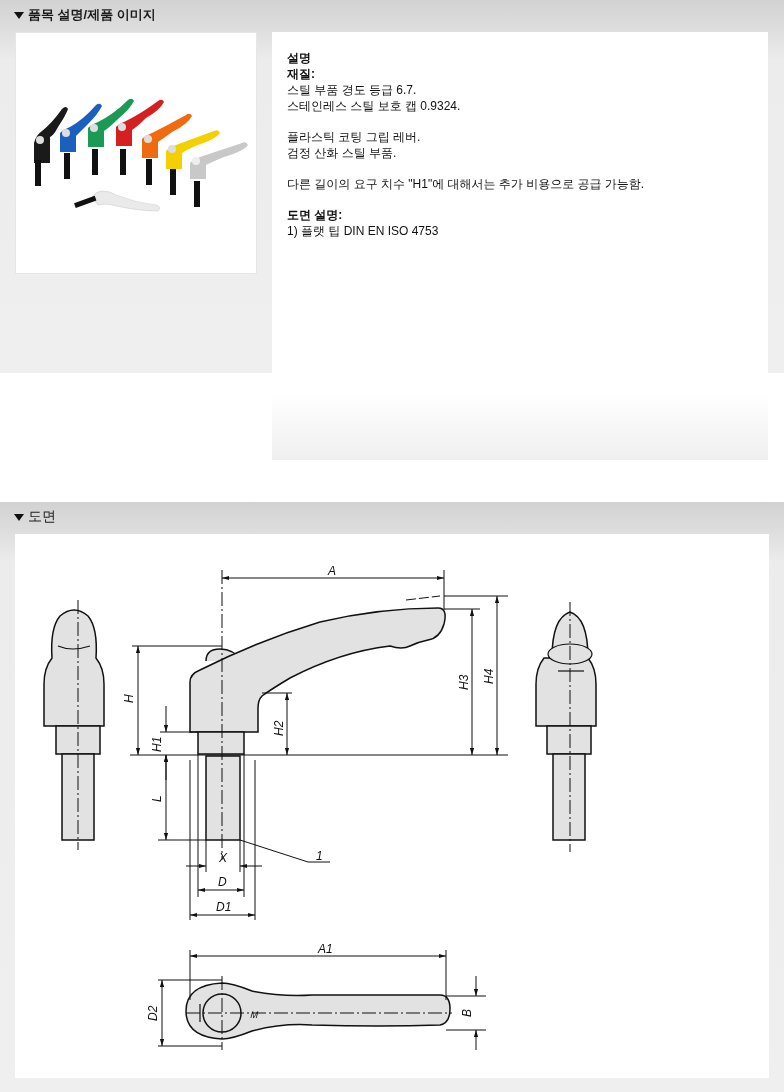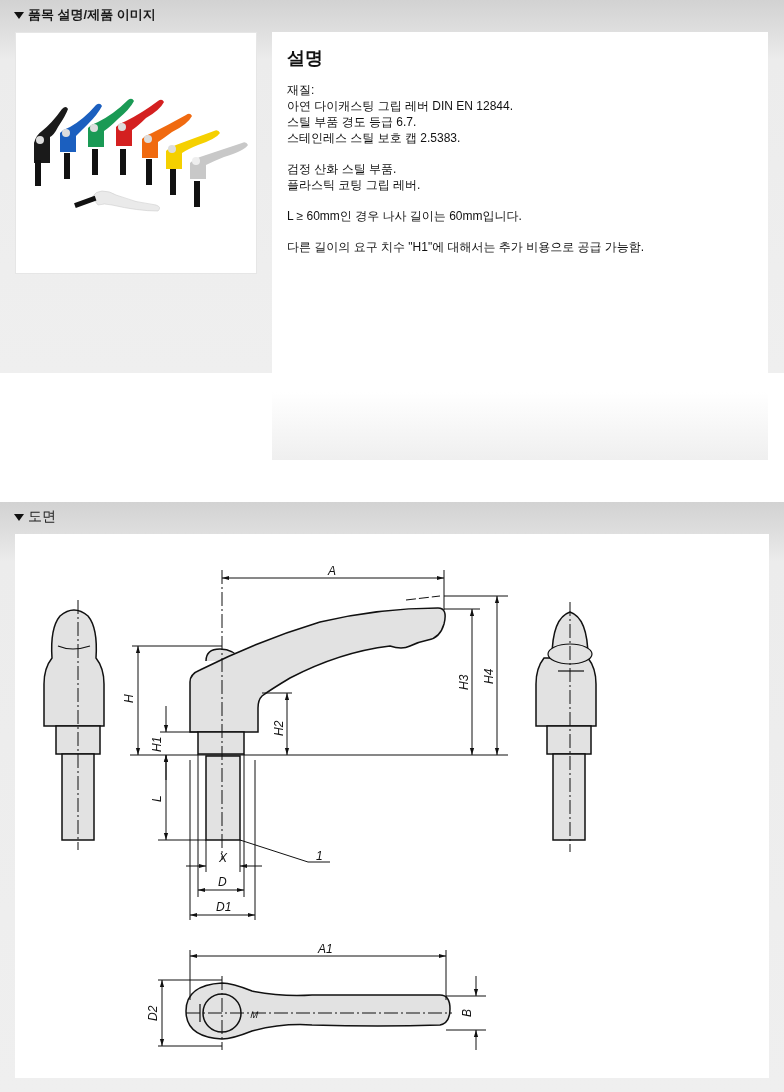--- a/index.html
+++ b/index.html
@@ -34,7 +34,7 @@
     padding: 16px 16px 0 15px;
     font-size: 12px; line-height: 16px; color: #111;
   }
-  .desc-title { font-size: 18px; font-weight: bold; margin-bottom: 16px; margin-top: 2px; }
+  .desc-title { font-size: 12px; font-weight: bold; margin-bottom: 0; margin-top: 2px; }
   .block { margin-bottom: 15px; }
   .block-label { font-weight: normal; }
   .rohs {

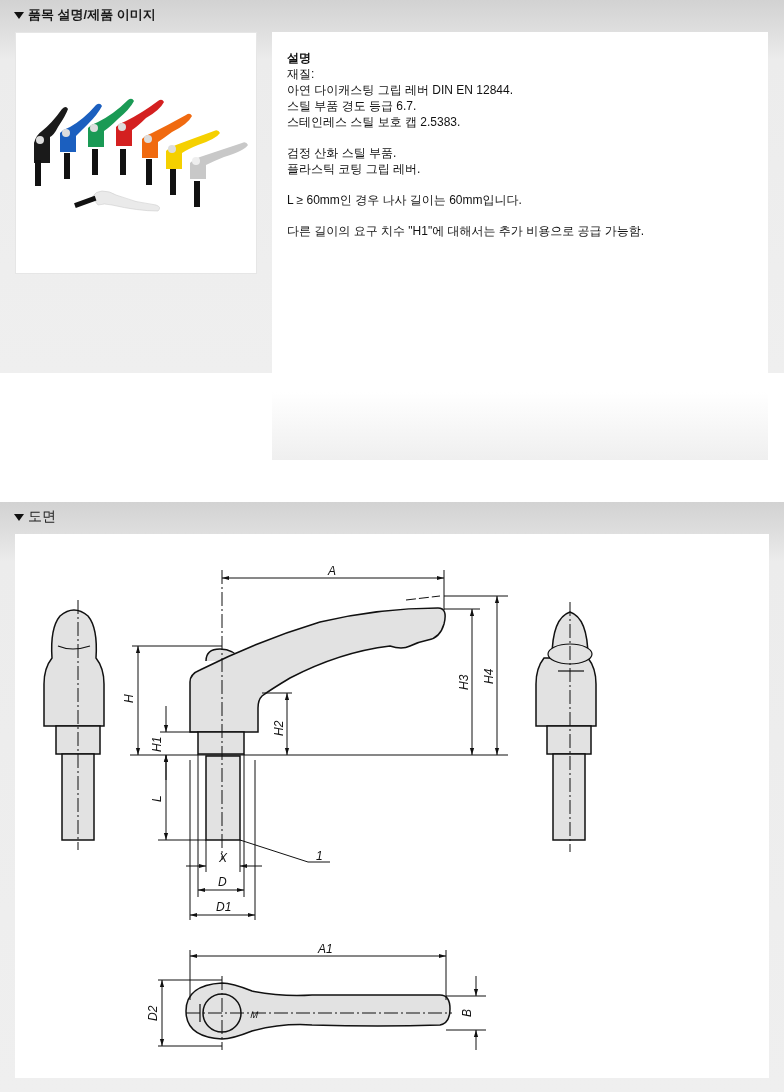--- a/index.html
+++ b/index.html
@@ -36,7 +36,7 @@
   }
   .desc-title { font-size: 12px; font-weight: bold; margin-bottom: 0; margin-top: 2px; }
   .block { margin-bottom: 15px; }
-  .block-label { font-weight: normal; }
+  .block-label { font-weight: bold; }
   .rohs {
     width: 31px; height: 31px; border: 1px solid #333; background: #fff; padding: 2px; margin-top: 3px;
   }

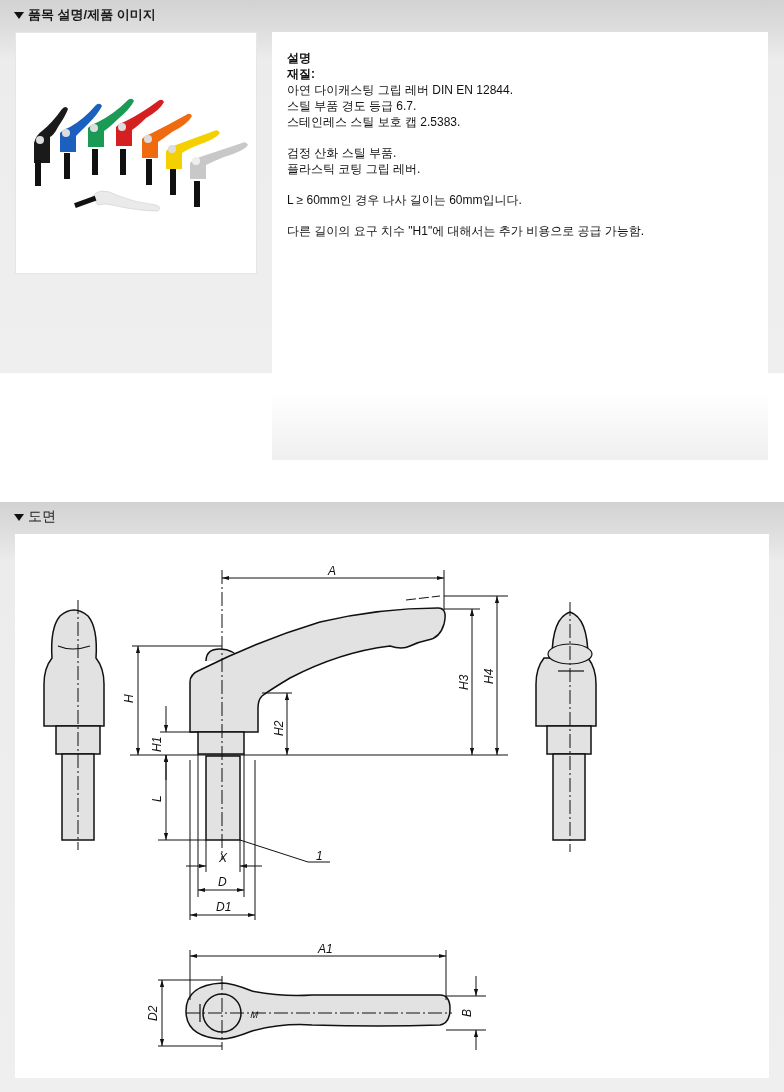--- a/index.html
+++ b/index.html
@@ -116,7 +116,6 @@
 
     <div class="block">
       <div class="block-label">재질:</div>
-      <div>아연 다이캐스팅 그립 레버 DIN EN 12844.</div>
       <div>스틸 부품 경도 등급 6.7.</div>
       <div>스테인레스 스틸 보호 캡 2.5383.</div>
     </div>

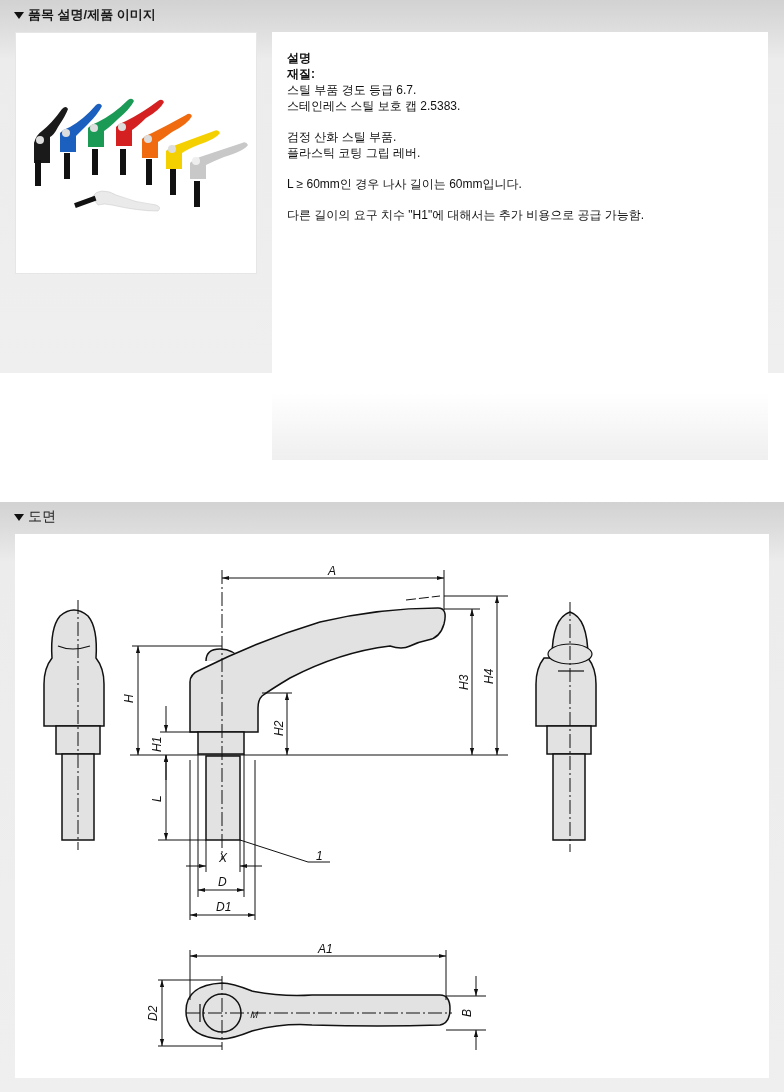--- a/index.html
+++ b/index.html
@@ -117,7 +117,7 @@
     <div class="block">
       <div class="block-label">재질:</div>
       <div>스틸 부품 경도 등급 6.7.</div>
-      <div>스테인레스 스틸 보호 캡 2.5383.</div>
+      <div>스테인레스 스틸 보호 캡 0.9324.</div>
     </div>
 
     <div class="block">

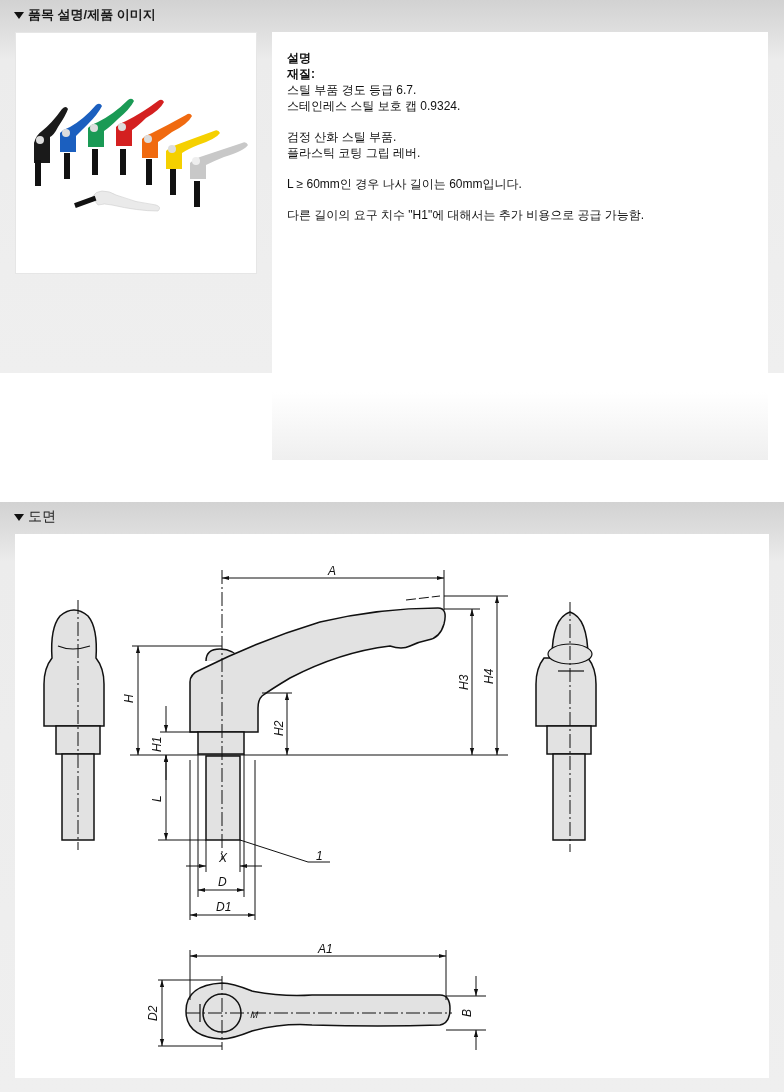--- a/index.html
+++ b/index.html
@@ -121,8 +121,8 @@
     </div>
 
     <div class="block">
+      <div>플라스틱 코팅 그립 레버.</div>
       <div>검정 산화 스틸 부품.</div>
-      <div>플라스틱 코팅 그립 레버.</div>
     </div>
 
     <div class="block">

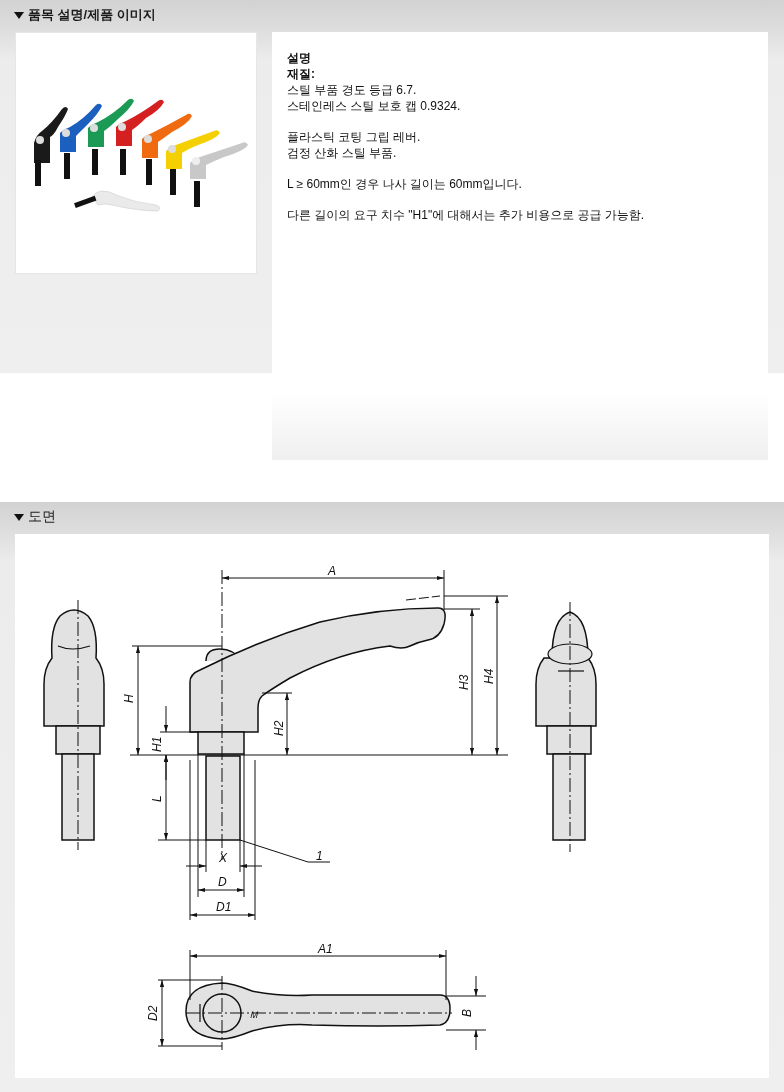--- a/index.html
+++ b/index.html
@@ -126,7 +126,6 @@
     </div>
 
     <div class="block">
-      <div>L ≥ 60mm인 경우 나사 길이는 60mm입니다.</div>
     </div>
 
     <div class="block">

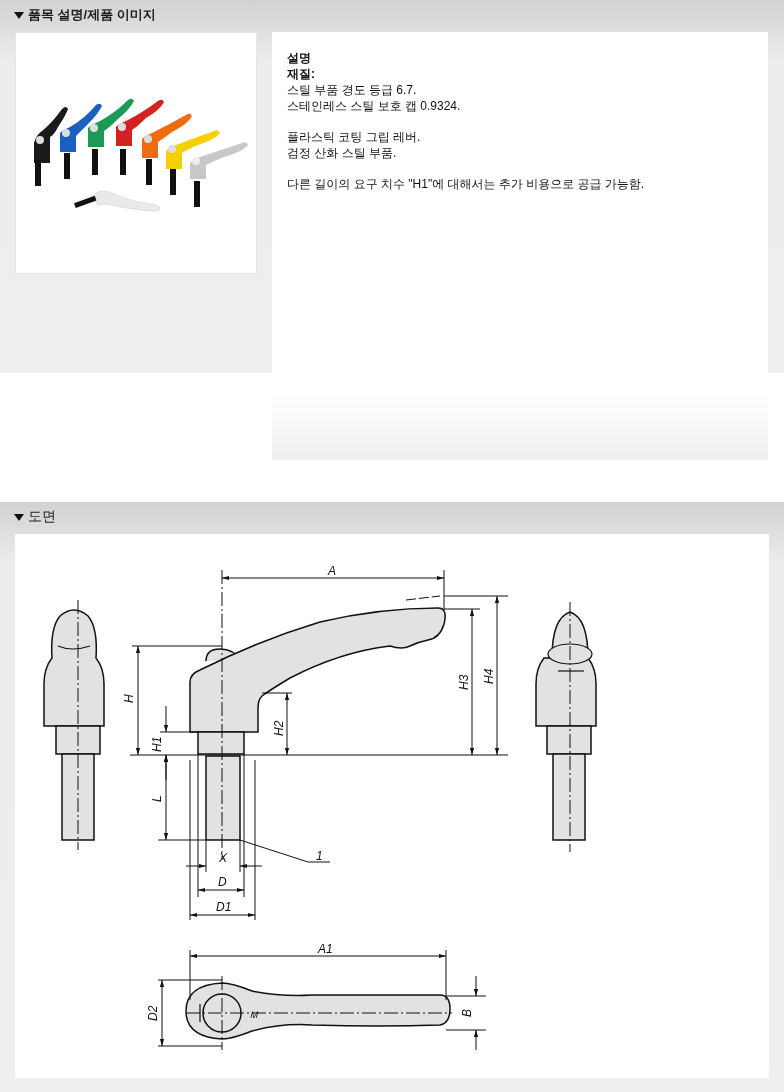--- a/index.html
+++ b/index.html
@@ -132,6 +132,10 @@
       <div>다른 길이의 요구 치수 "H1"에 대해서는 추가 비용으로 공급 가능함.</div>
     </div>
 
+    <div class="block">
+      <div class="block-label">도면 설명:</div>
+      <div>1) 플랫 팁 DIN EN ISO 4753</div>
+    </div>
 
   </div>
 </div>

